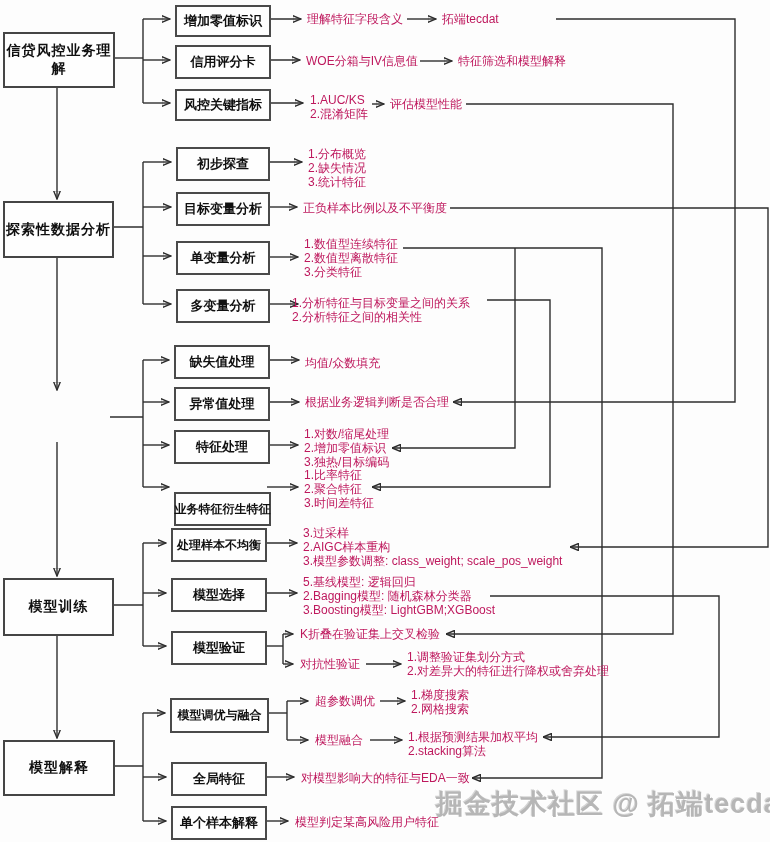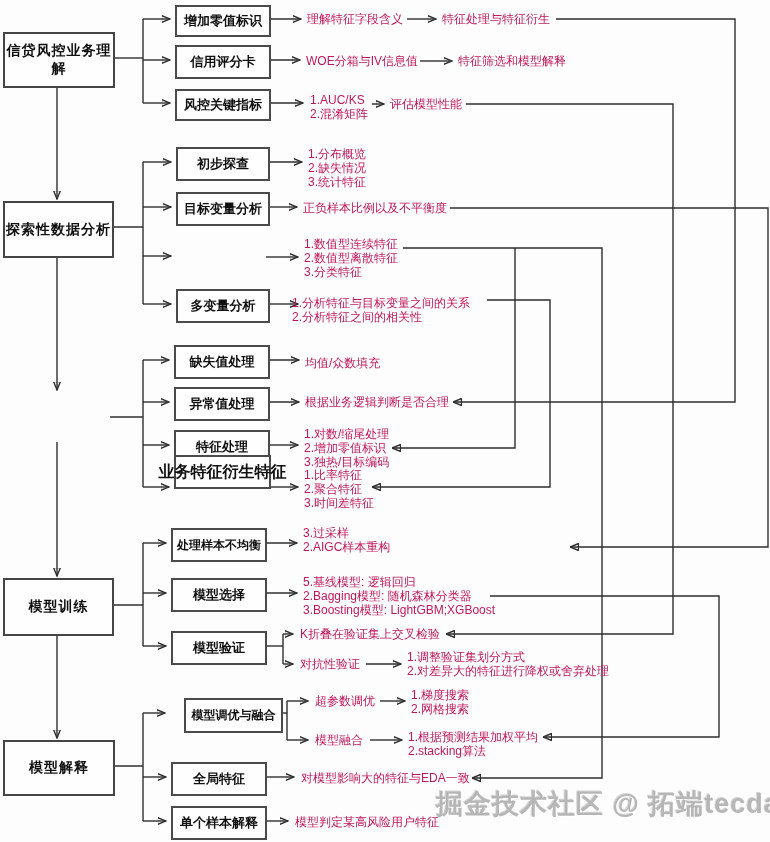--- a/index.html
+++ b/index.html
@@ -188,7 +188,7 @@
     </div>
 
   <div class="txt" style="left:307px;top:12px">理解特征字段含义</div>
-  <div class="txt" style="left:442px;top:12px">特征处理与特征衍生</div>
+  <div class="txt" style="left:442px;top:12px">拓端tecdat</div>
   <div class="txt" style="left:306px;top:54px">WOE分箱与IV信息值</div>
   <div class="txt" style="left:458px;top:54px">特征筛选和模型解释</div>
   <div class="txt" style="left:310px;top:93px">

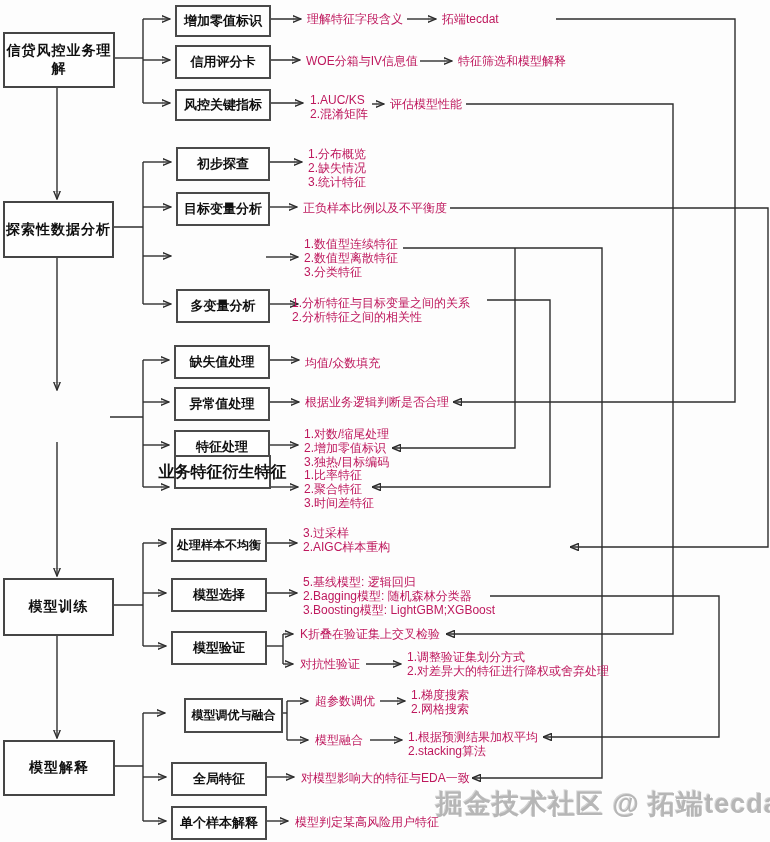--- a/index.html
+++ b/index.html
@@ -150,6 +150,9 @@
   <div class="sbox" style="left:176px;top:192px;width:90px;height:30px">
       <span>目标变量分析</span>
     </div>
+  <div class="sbox" style="left:176px;top:241px;width:90px;height:30px">
+      <span>单变量分析</span>
+    </div>
   <div class="sbox" style="left:176px;top:289px;width:90px;height:30px">
       <span>多变量分析</span>
     </div>

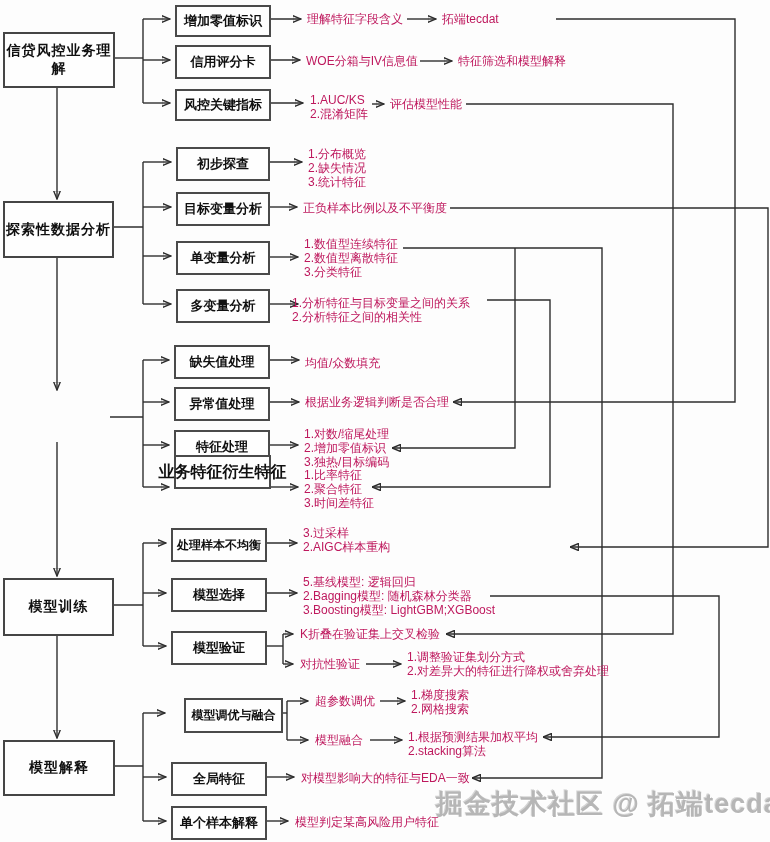--- a/index.html
+++ b/index.html
@@ -166,7 +166,7 @@
   <div class="sbox" style="left:174px;top:430px;width:92px;height:30px">
       <span>特征处理</span>
     </div>
-  <div class="sbox" style="left:174px;top:455px;width:93px;height:30px;font-size:16px">
+  <div class="sbox" style="left:174px;top:492px;width:93px;height:30px;font-size:12px">
       <span>业务特征衍生特征</span>
     </div>
 

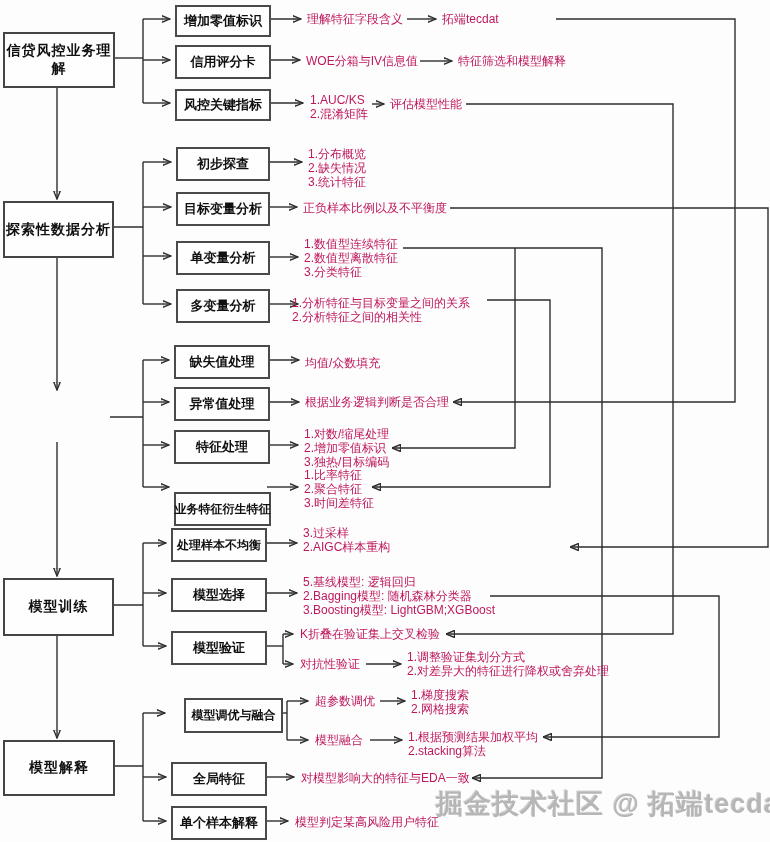--- a/index.html
+++ b/index.html
@@ -232,6 +232,7 @@
   <div class="txt" style="left:303px;top:526px">
     <div>3.过采样</div>
     <div>2.AIGC样本重构</div>
+    <div>3.模型参数调整: class_weight; scale_pos_weight</div>
   </div>
   <div class="txt" style="left:303px;top:575px">
     <div>5.基线模型: 逻辑回归</div>

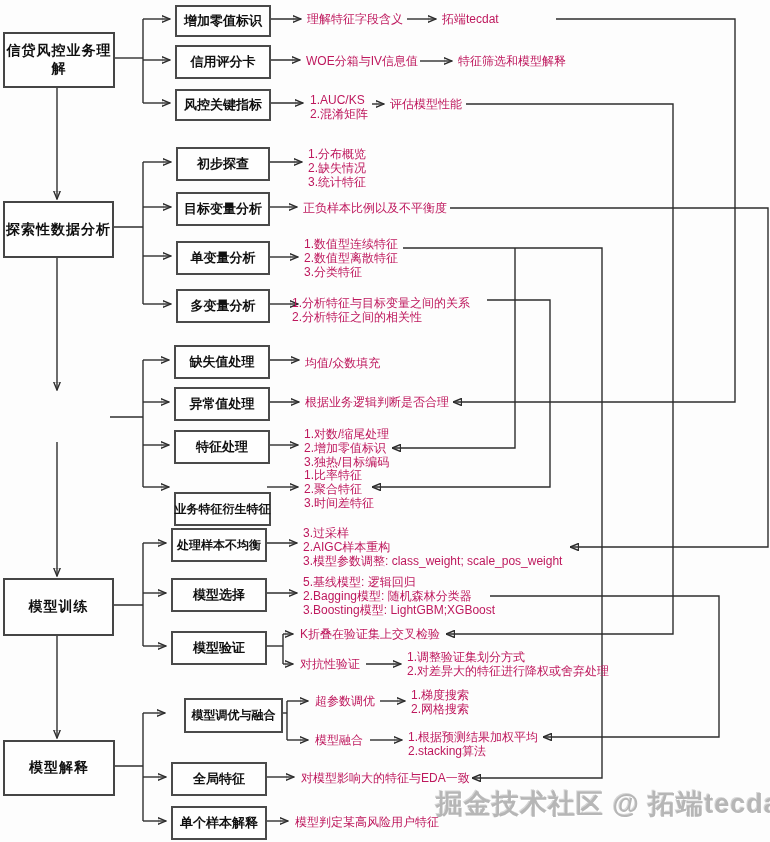--- a/index.html
+++ b/index.html
@@ -180,7 +180,7 @@
       <span>模型验证</span>
     </div>
 
-  <div class="sbox" style="left:184px;top:698px;width:95px;height:31px;font-size:12px">
+  <div class="sbox" style="left:170px;top:698px;width:95px;height:31px;font-size:12px">
       <span>模型调优与融合</span>
     </div>
   <div class="sbox" style="left:171px;top:762px;width:92px;height:30px">

